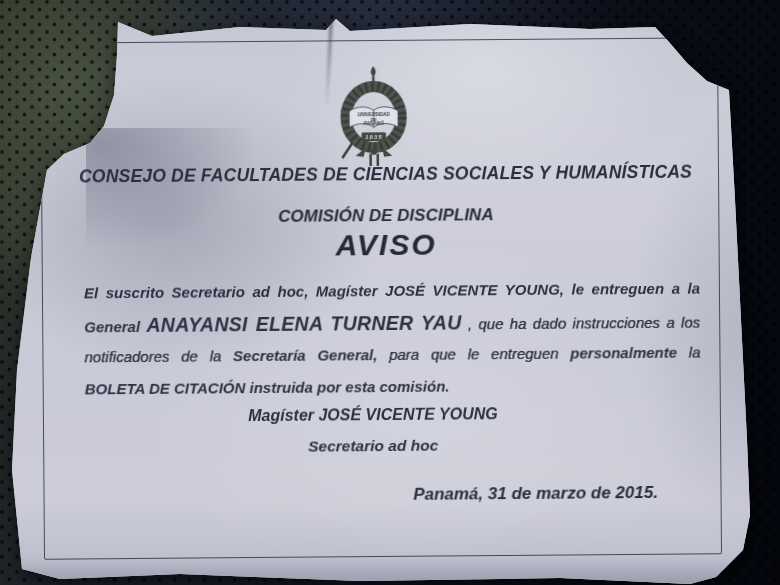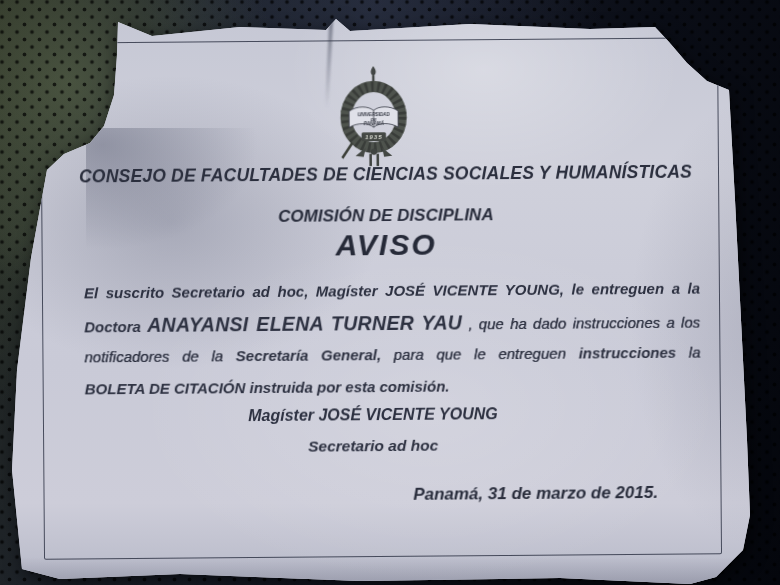--- a/index.html
+++ b/index.html
@@ -132,7 +132,7 @@
 
         <div class="body-block">
           <div class="bl"><span class="bd">El suscrito Secretario ad hoc, Magíster</span> <span class="bd">JOSÉ VICENTE YOUNG,</span> <span class="bd">le entreguen a la</span></div>
-          <div class="bl"><span class="bd">Doctora</span> <span class="name-big">ANAYANSI ELENA TURNER YAU</span> <span class="rg">, que ha dado instrucciones a los</span></div>
+          <div class="bl"><span class="bd">General</span> <span class="name-big">ANAYANSI ELENA TURNER YAU</span> <span class="rg">, que ha dado instrucciones a los</span></div>
           <div class="bl"><span class="rg">notificadores de la</span> <span class="bd">Secretaría General,</span> <span class="rg">para que le entreguen</span> <span class="bd">instrucciones</span> <span class="rg">la</span></div>
           <div class="bl last"><span class="bd">BOLETA DE CITACIÓN</span> <span class="bd">instruida por esta comisión.</span></div>
         </div>

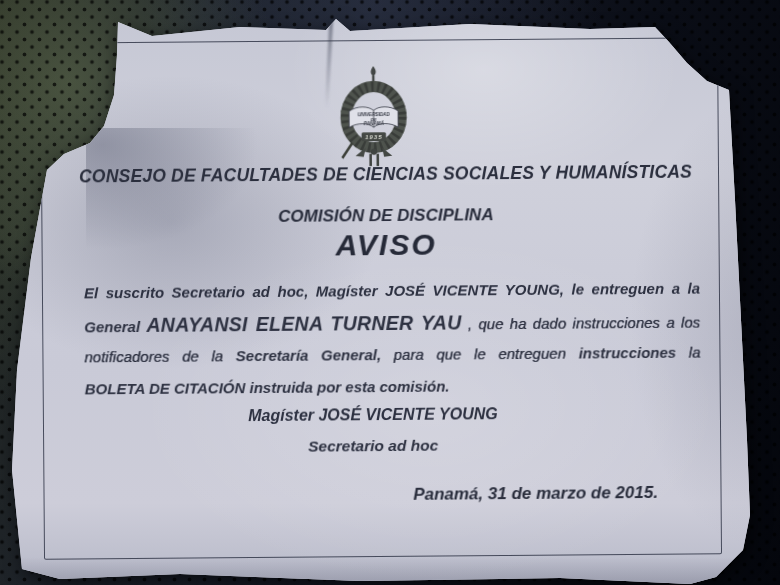--- a/index.html
+++ b/index.html
@@ -133,7 +133,7 @@
         <div class="body-block">
           <div class="bl"><span class="bd">El suscrito Secretario ad hoc, Magíster</span> <span class="bd">JOSÉ VICENTE YOUNG,</span> <span class="bd">le entreguen a la</span></div>
           <div class="bl"><span class="bd">General</span> <span class="name-big">ANAYANSI ELENA TURNER YAU</span> <span class="rg">, que ha dado instrucciones a los</span></div>
-          <div class="bl"><span class="rg">notificadores de la</span> <span class="bd">Secretaría General,</span> <span class="rg">para que le entreguen</span> <span class="bd">instrucciones</span> <span class="rg">la</span></div>
+          <div class="bl"><span class="rg">notificadores de la</span> <span class="bd">Secretaría General,</span> <span class="rg">para que le entreguen</span> <span class="bd">personalmente</span> <span class="rg">la</span></div>
           <div class="bl last"><span class="bd">BOLETA DE CITACIÓN</span> <span class="bd">instruida por esta comisión.</span></div>
         </div>
 

